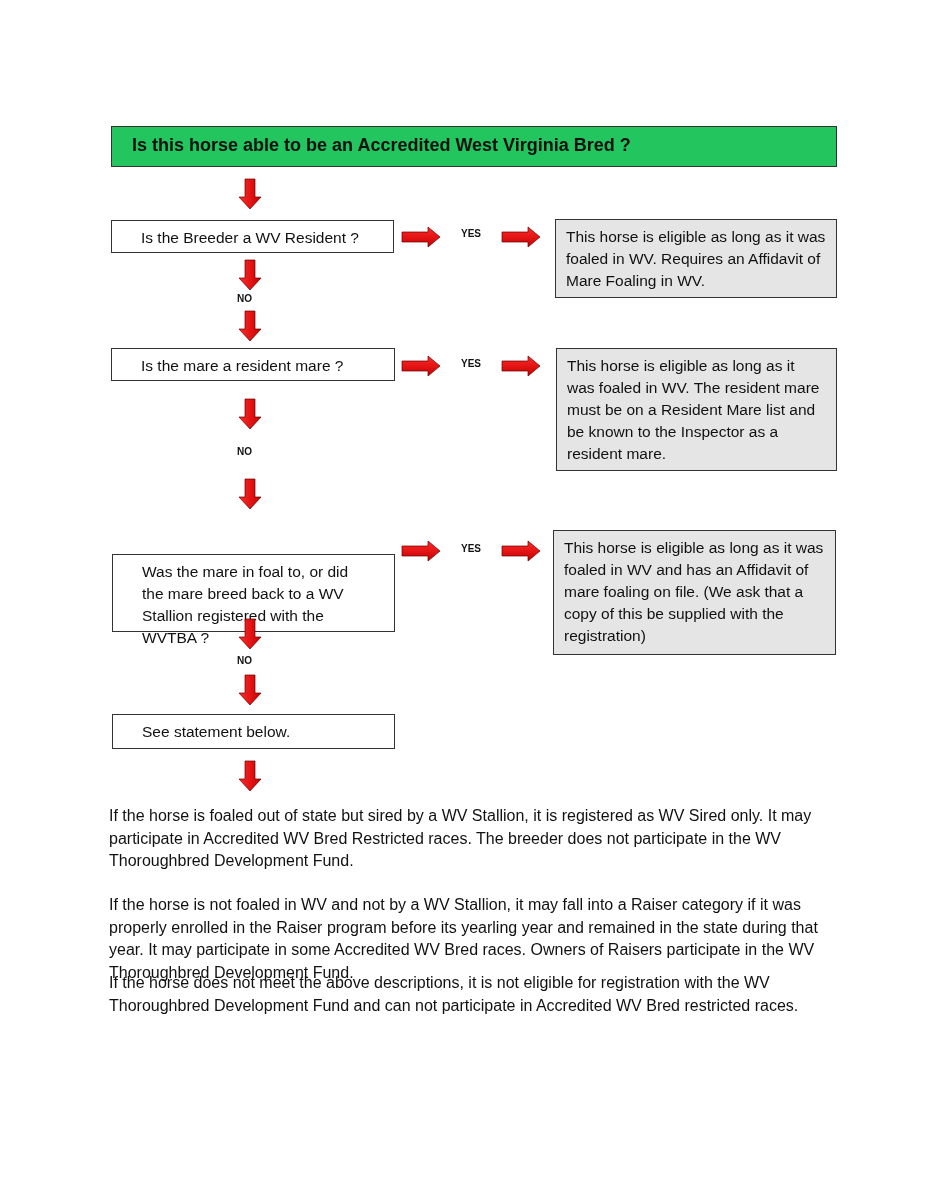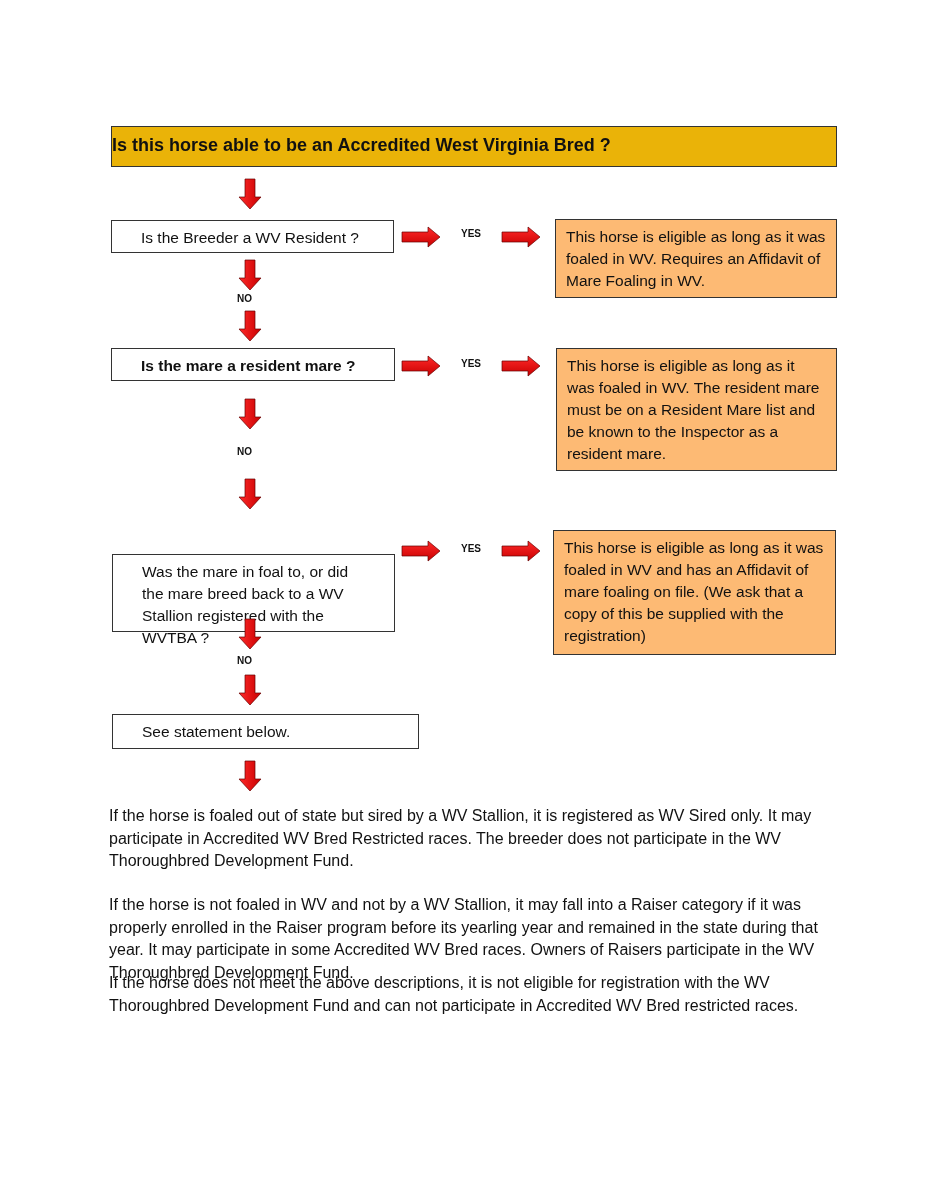--- a/index.html
+++ b/index.html
@@ -7,7 +7,7 @@
          font-family: "Liberation Sans", sans-serif; color: #111; }
   .abs { position: absolute; box-sizing: border-box; }
   .title-box { left: 111px; top: 126px; width: 726px; height: 41px;
-               background: #eab308; border: 1.5px solid #333; padding: 8px 0;
+               background: #22c55e; border: 1.5px solid #333; padding: 8px 20px;
                font-weight: bold; font-size: 18px; }
   .qbox { border: 1.5px solid #333; background: #fff; padding: 6px 29px;
           font-size: 15.5px; line-height: 22px; }

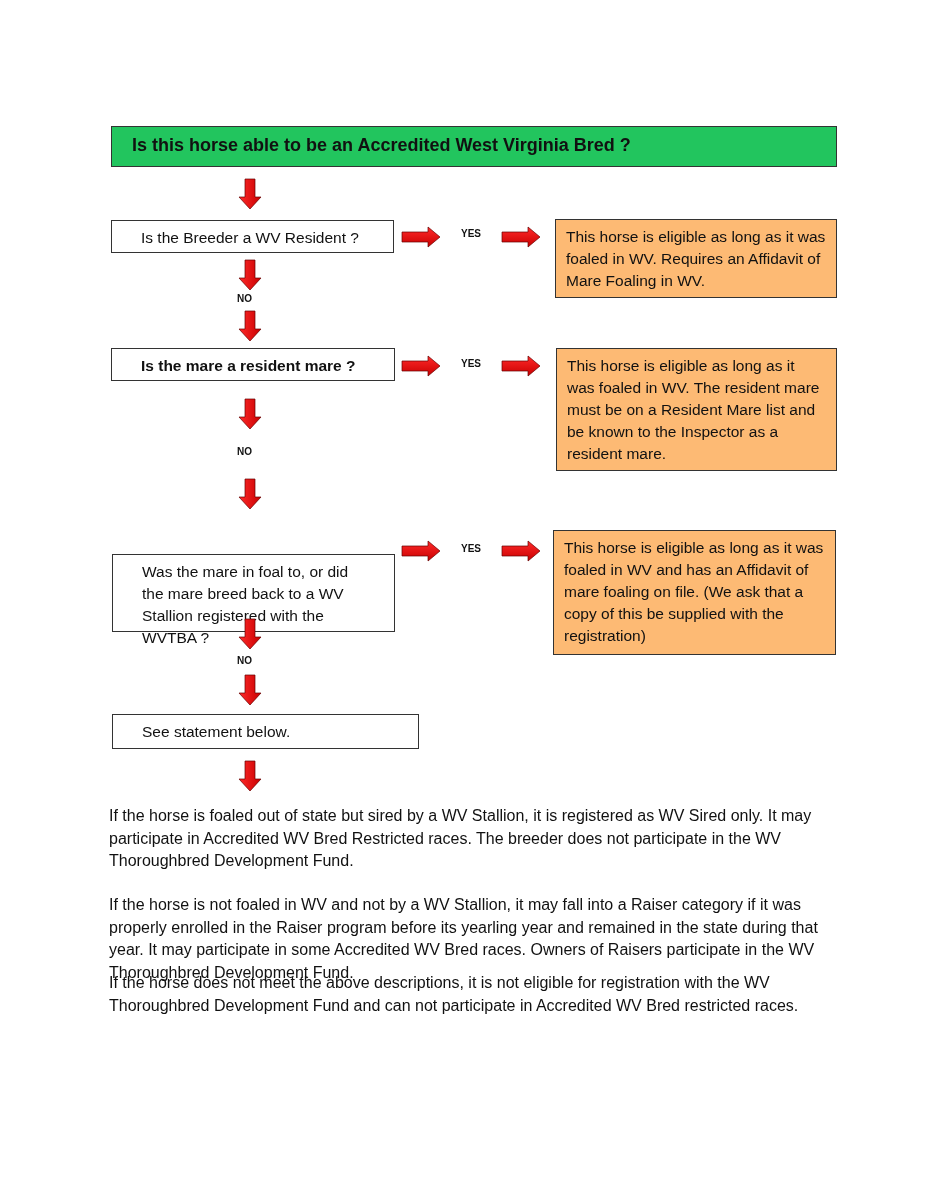--- a/index.html
+++ b/index.html
@@ -11,7 +11,7 @@
                font-weight: bold; font-size: 18px; }
   .qbox { border: 1.5px solid #333; background: #fff; padding: 6px 29px;
           font-size: 15.5px; line-height: 22px; }
-  .abox { border: 1.5px solid #333; background: #fdba74; padding: 6px 10px;
+  .abox { border: 1.5px solid #333; background: #e5e5e5; padding: 6px 10px;
           font-size: 15.5px; line-height: 22px; }
   .label { font-weight: bold; font-size: 10px; }
   .para { left: 109px; width: 720px; font-size: 16px; line-height: 22.5px; }

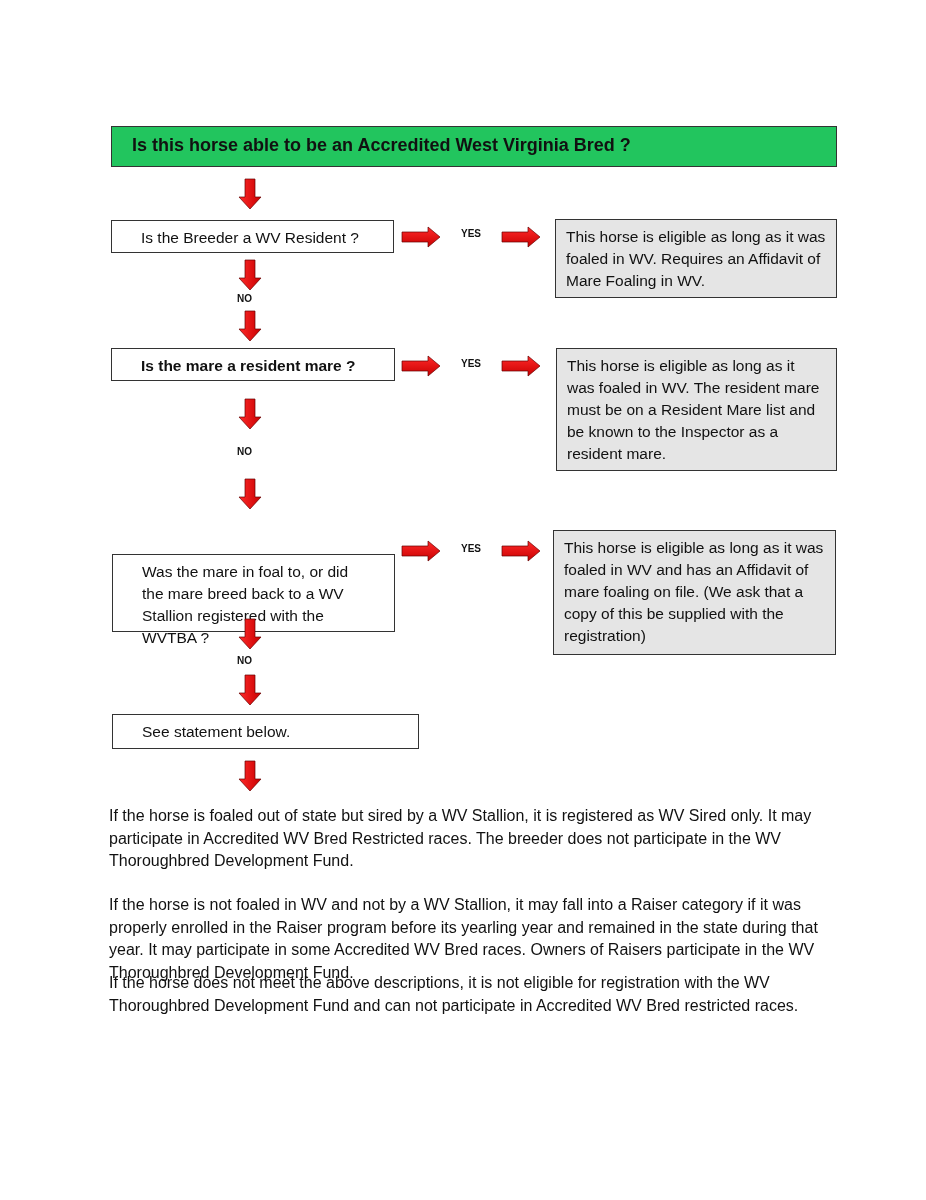--- a/index.html
+++ b/index.html
@@ -57,7 +57,7 @@
     <path d="M6 0 H16 V18 H22 L11 30 L0 18 H6 Z" fill="url(#g-down)" stroke="#600" stroke-width="0.7"></path>
   </svg>
 
-<div class="abs qbox" style="left:111px;top:348px;width:284px;height:33px;font-weight:bold;">Is the mare a resident mare ?</div>
+<div class="abs qbox" style="left:111px;top:348px;width:284px;height:33px;">Is the mare a resident mare ?</div>
 <svg class="arrow" style="left:402px;top:356px" width="38" height="20">
     <path d="M0 5 H26 V0 L38 10 L26 20 V15 H0 Z" fill="url(#g-right)" stroke="#600" stroke-width="0.7"></path>
   </svg>

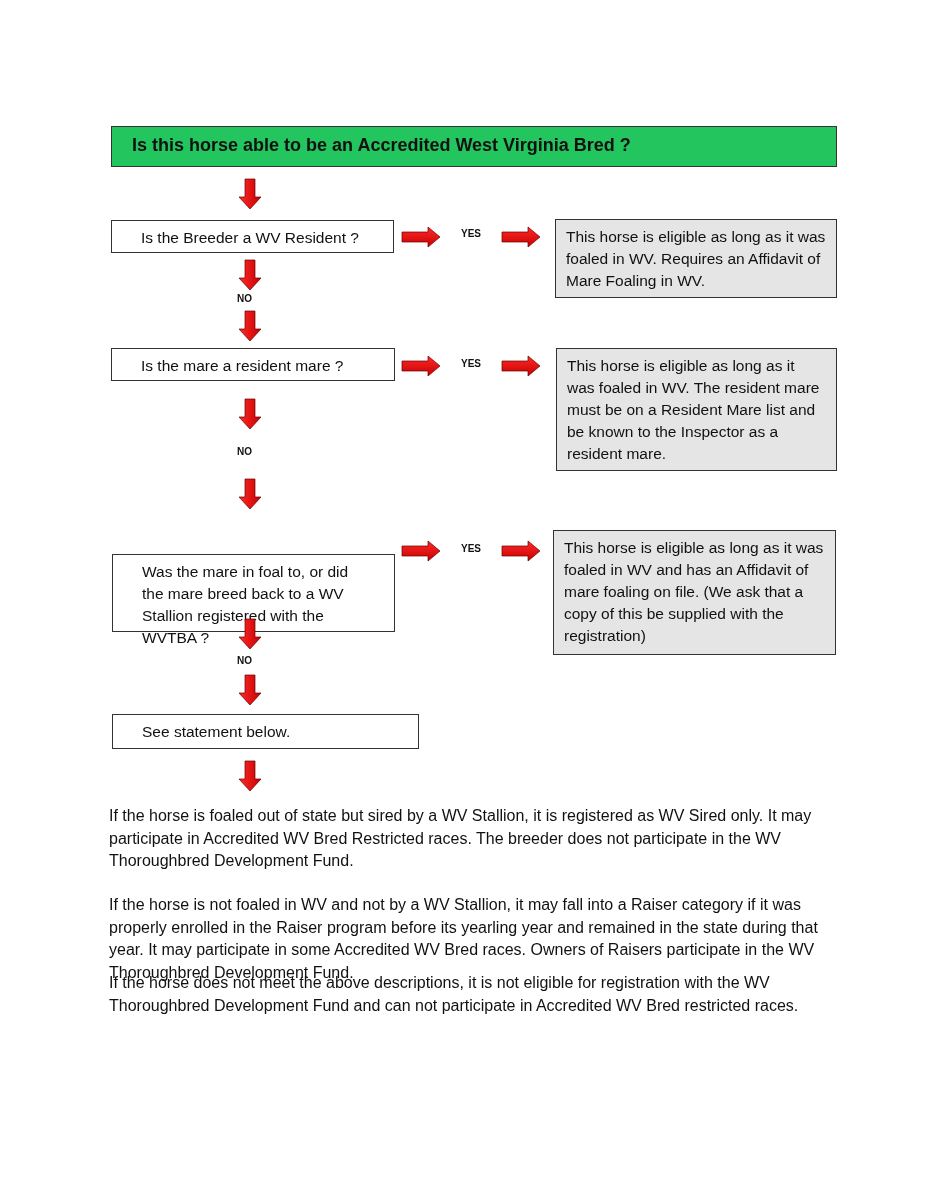--- a/index.html
+++ b/index.html
@@ -93,7 +93,7 @@
     <path d="M6 0 H16 V18 H22 L11 30 L0 18 H6 Z" fill="url(#g-down)" stroke="#600" stroke-width="0.7"></path>
   </svg>
 
-<div class="abs qbox" style="left:112px;top:714px;width:307px;height:35px;">See statement below.</div>
+<div class="abs qbox" style="left:112px;top:714px;width:283px;height:35px;">See statement below.</div>
 <svg class="arrow" style="left:239px;top:761px" width="22" height="30">
     <path d="M6 0 H16 V18 H22 L11 30 L0 18 H6 Z" fill="url(#g-down)" stroke="#600" stroke-width="0.7"></path>
   </svg>

